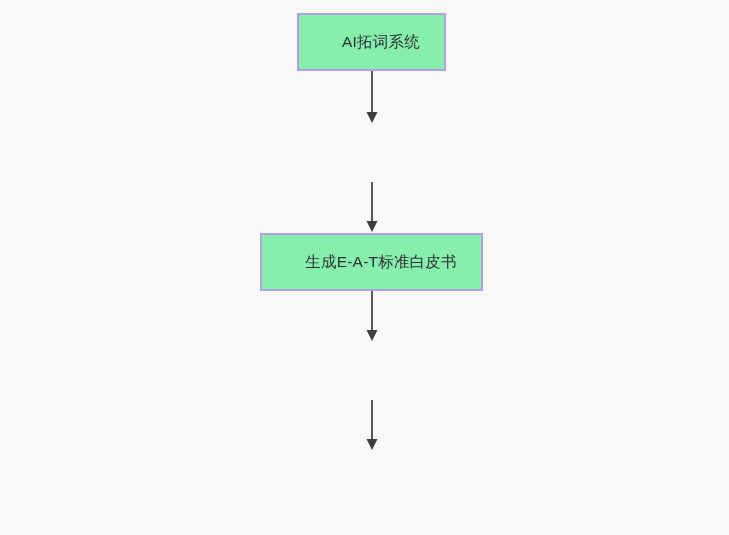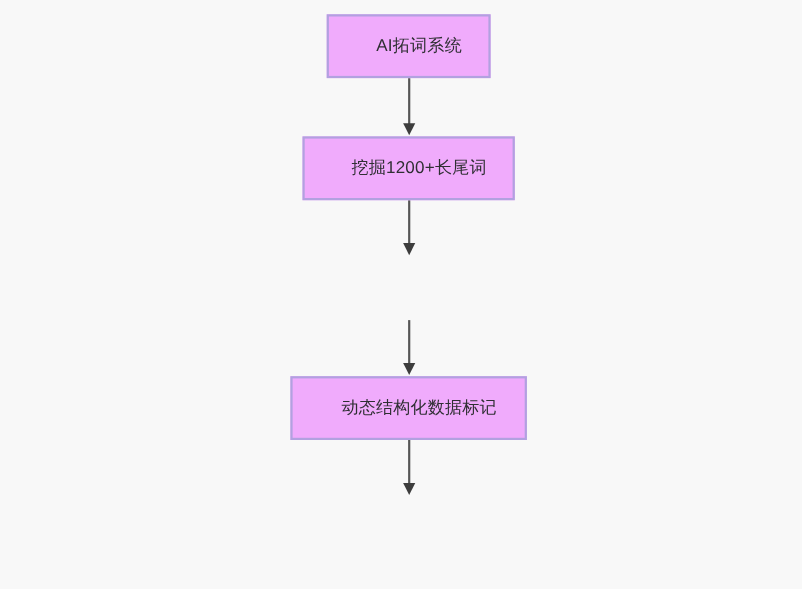--- a/index.html
+++ b/index.html
@@ -22,7 +22,7 @@
   .node {
     position: absolute;
     box-sizing: border-box;
-    background: #f0abfc;
+    background: #86efac;
     border: 2px solid #b2a1e0;
     border-radius: 0;
     display: flex;

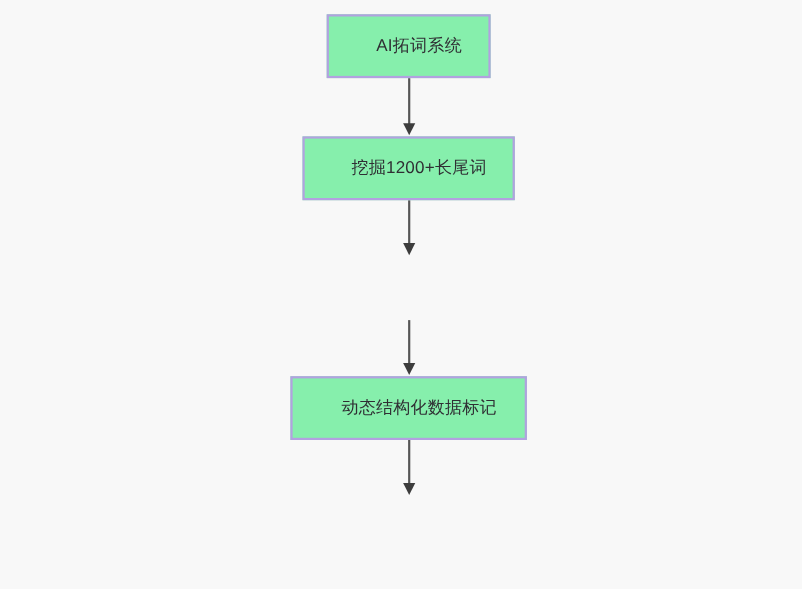--- a/index.html
+++ b/index.html
@@ -98,9 +98,6 @@
     <span class="node-label">AI拓词系统</span>
   </div>
 
-  <div class="node" id="node-2">
-    <span class="node-label">挖掘1200+长尾词</span>
-  </div>
 
 
   <div class="node" id="node-4">

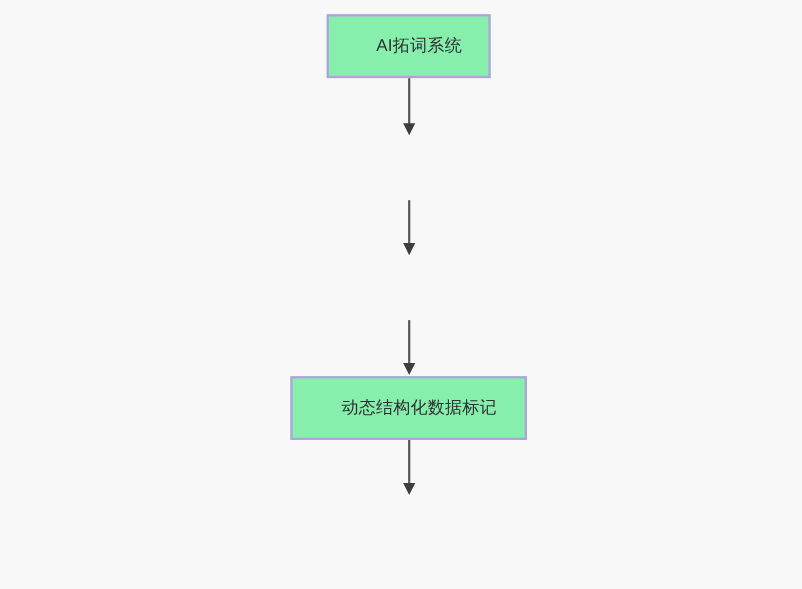--- a/index.html
+++ b/index.html
@@ -99,6 +99,9 @@
   </div>
 
 
+  <div class="node" id="node-3">
+    <span class="node-label">生成E-A-T标准白皮书</span>
+  </div>
 
   <div class="node" id="node-4">
     <span class="node-label">动态结构化数据标记</span>

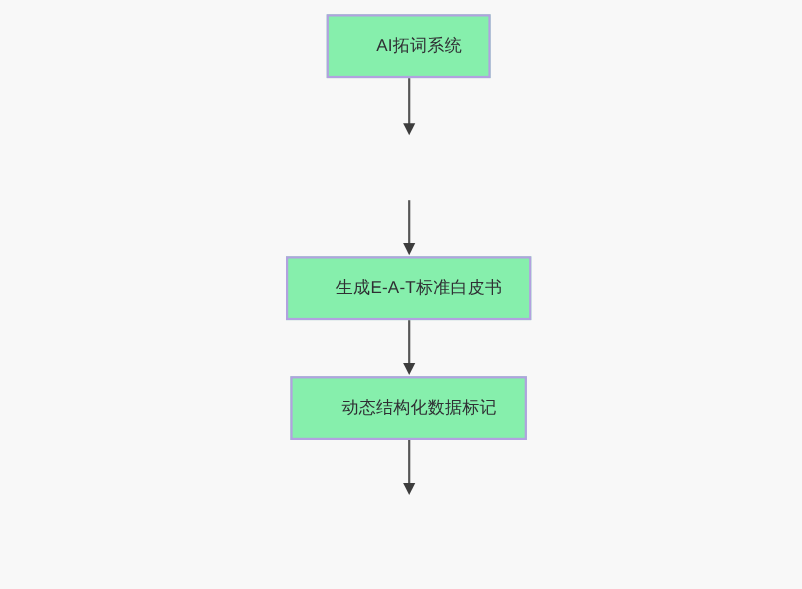--- a/index.html
+++ b/index.html
@@ -103,9 +103,6 @@
     <span class="node-label">生成E-A-T标准白皮书</span>
   </div>
 
-  <div class="node" id="node-4">
-    <span class="node-label">动态结构化数据标记</span>
-  </div>
 
 
 </div>

